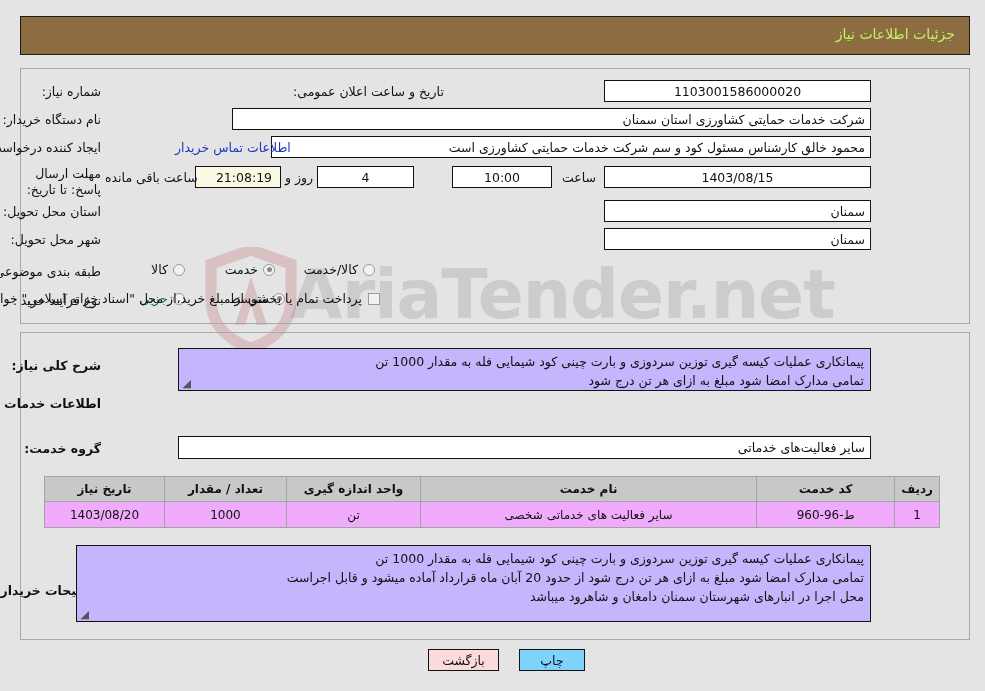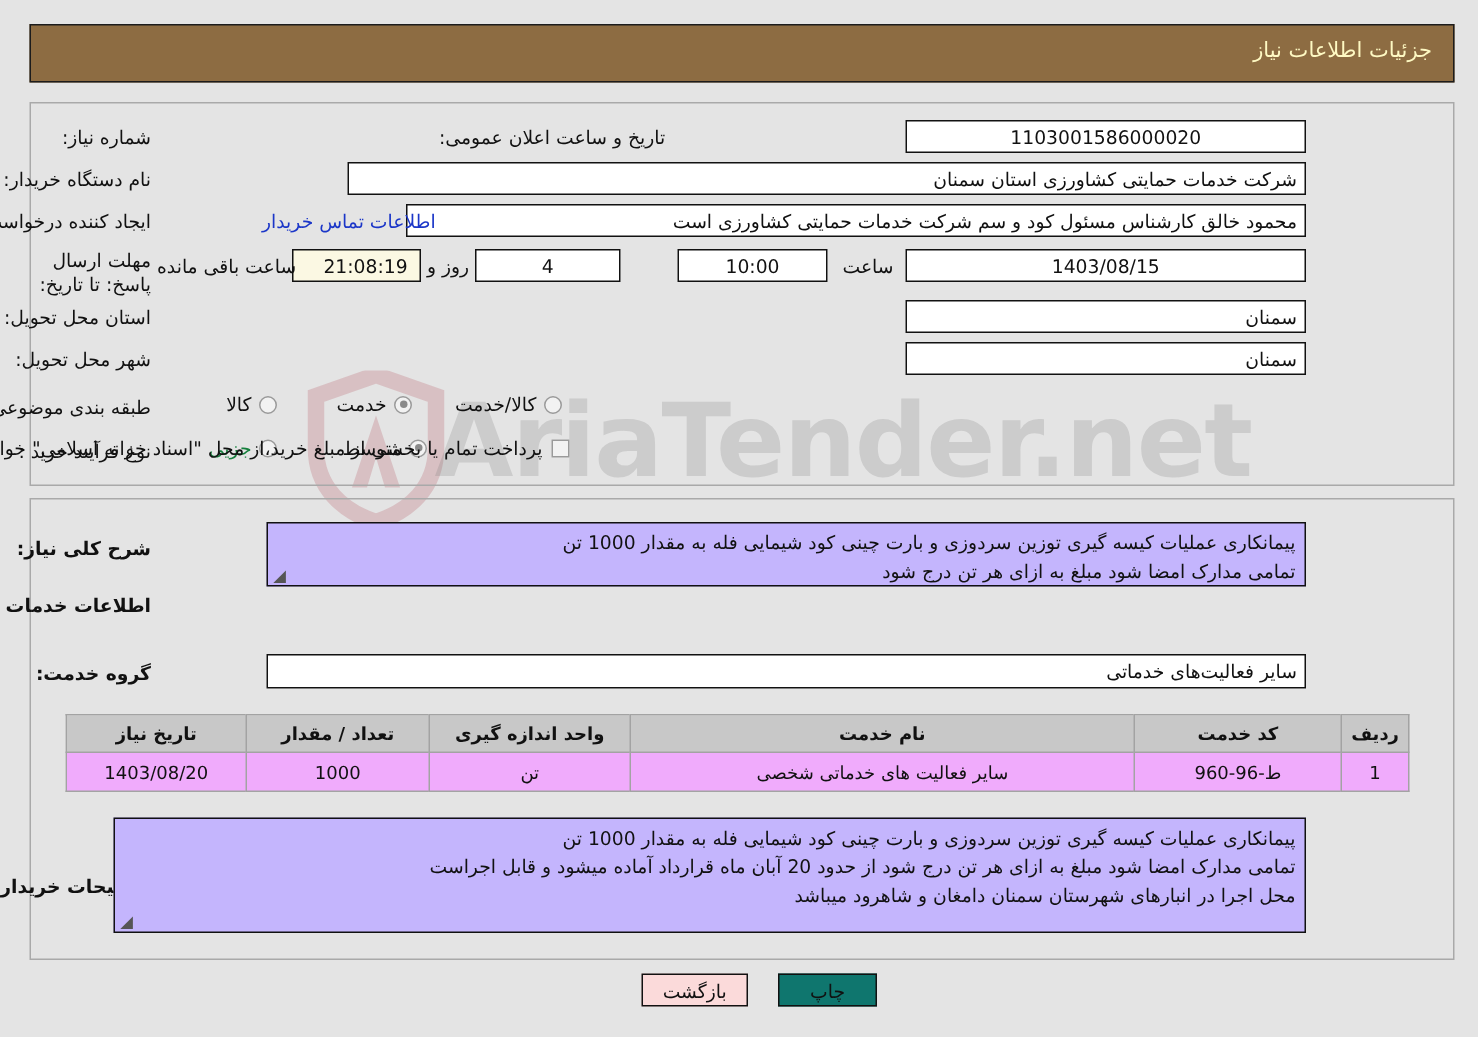--- a/index.html
+++ b/index.html
@@ -55,7 +55,7 @@
   #header-title {
     position: absolute;
     right: 14px; top: 9px;
-    color: #fef9c3;
+    color: #bef264;
     font-size: 14px;
     font-family: "DejaVu Sans", "Liberation Sans", sans-serif;
   }

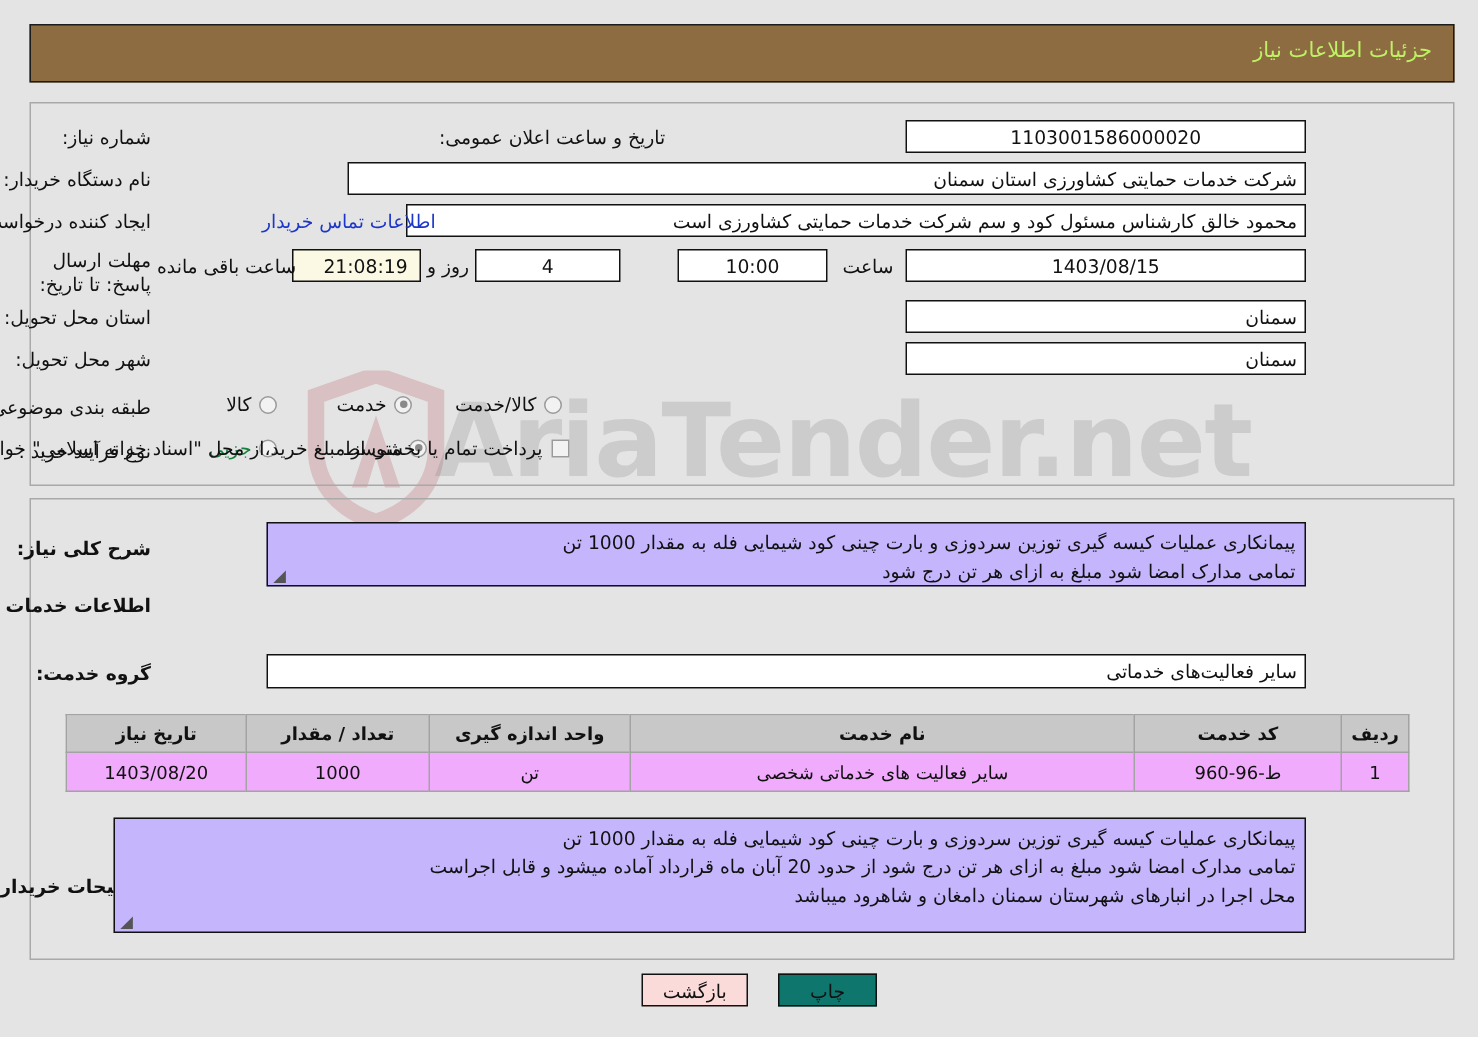--- a/index.html
+++ b/index.html
@@ -233,7 +233,7 @@
     z-index: 4;
     padding: 0;
   }
-  #btn-print { left: 519px; top: 649px; width: 66px; background: #0f766e; }
+  #btn-print { left: 519px; top: 649px; width: 66px; background: #7dd3fc; }
   #btn-back  { left: 428px; top: 649px; width: 71px; background: #fbdada; }
 </style>
 </head>

